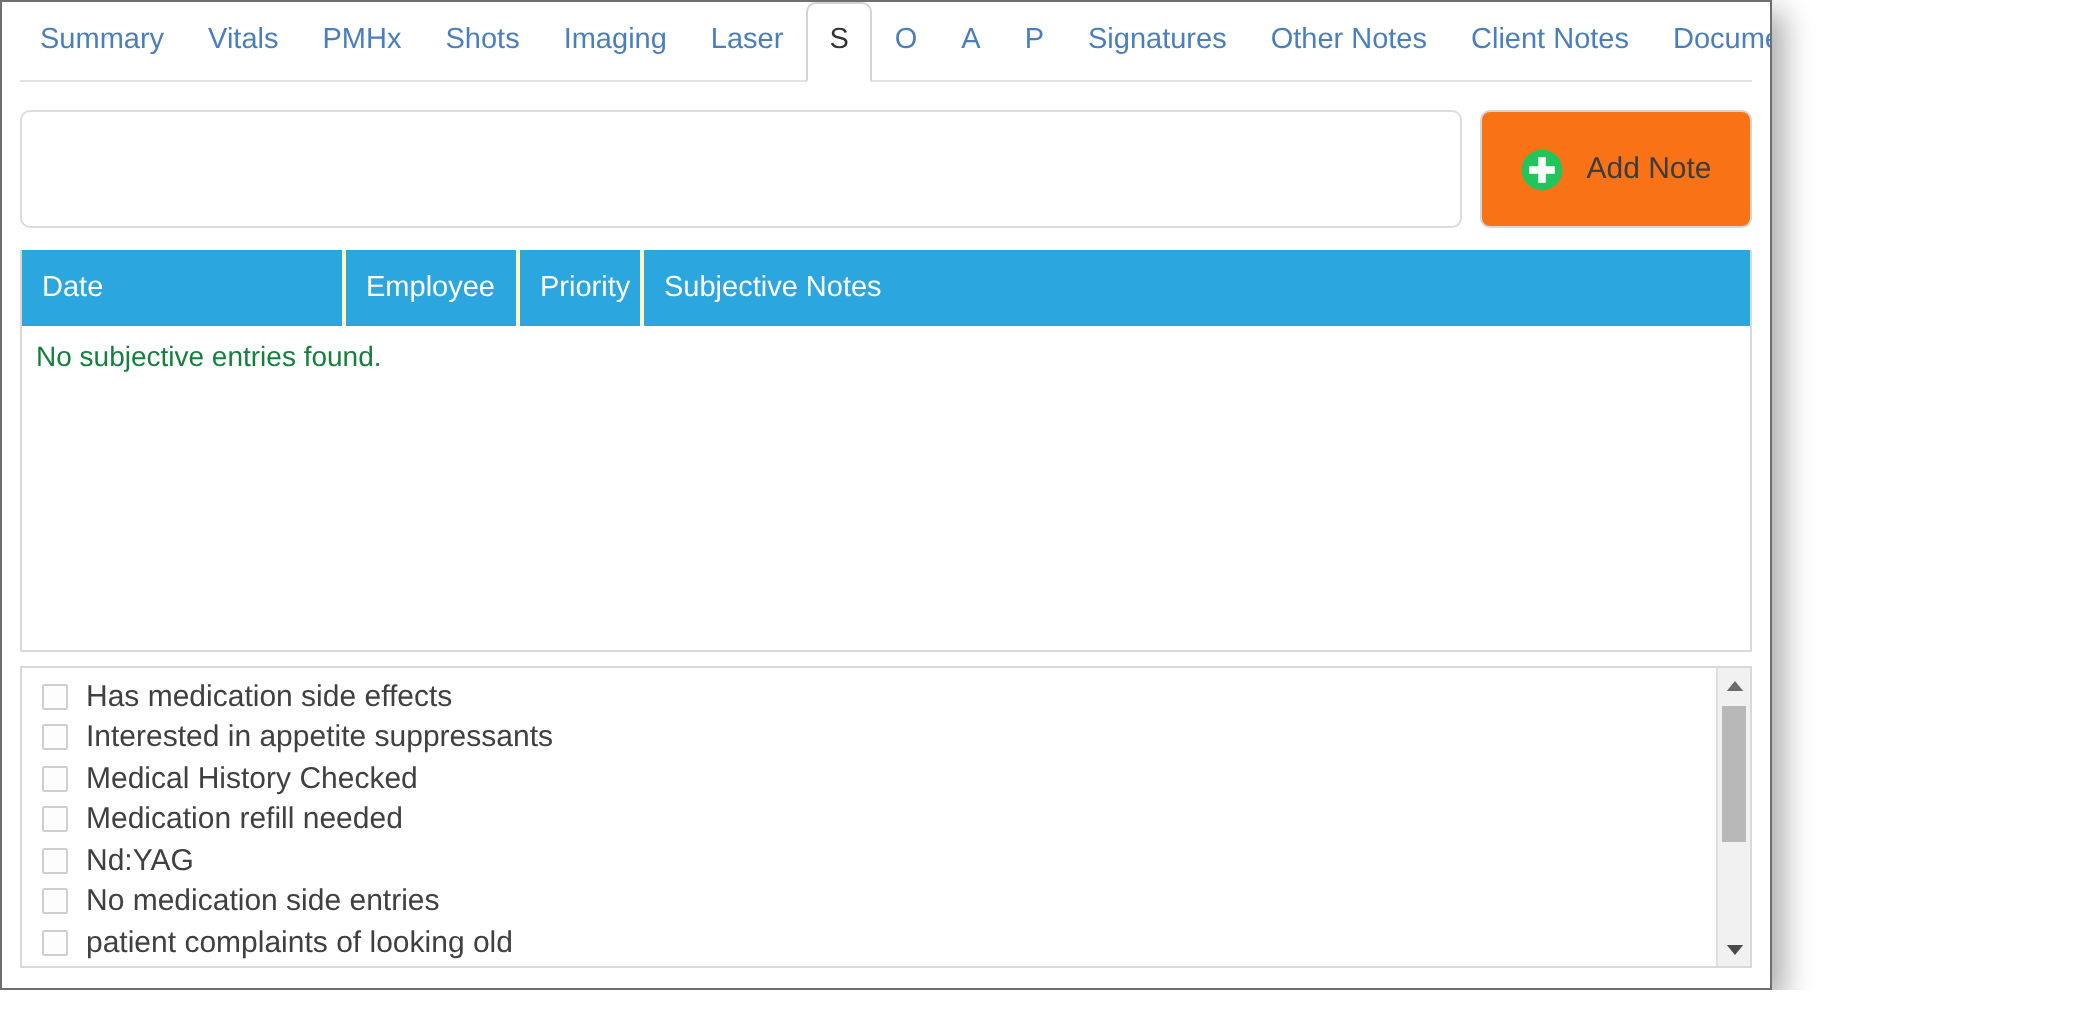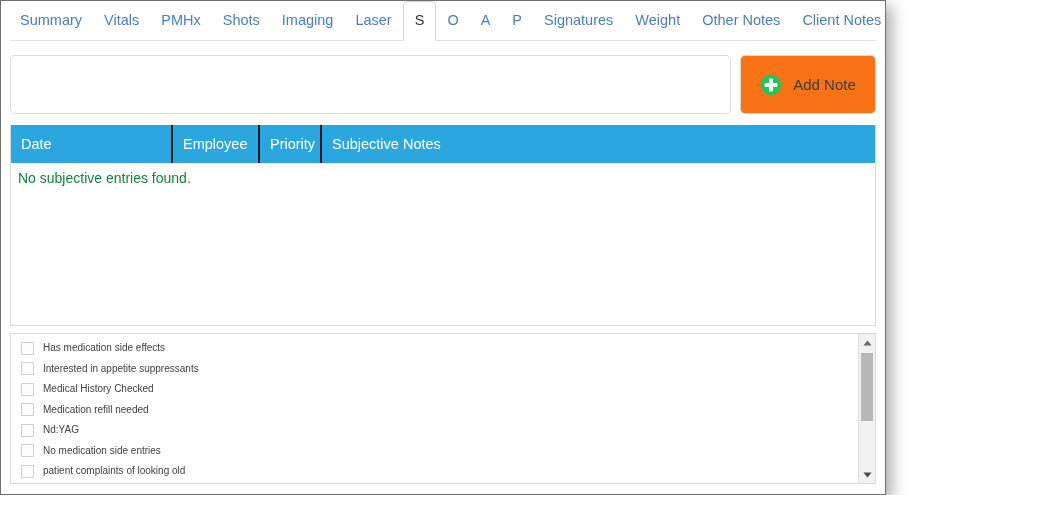--- a/index.html
+++ b/index.html
@@ -247,7 +247,6 @@
     <div class="tab">A</div>
     <div class="tab">P</div>
     <div class="tab">Signatures</div>
-    <div class="tab">Weight</div>
     <div class="tab">Other Notes</div>
     <div class="tab">Client Notes</div>
     <div class="tab">Documents</div>

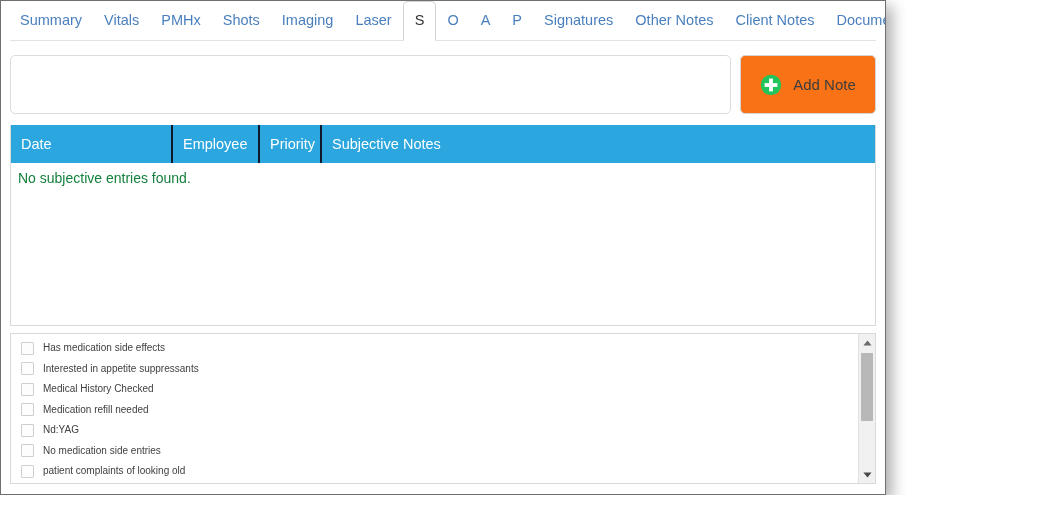--- a/index.html
+++ b/index.html
@@ -136,7 +136,7 @@
     align-items: center;
     padding-left: 10px;
     box-sizing: border-box;
-    border-right: 2px solid #0f172a;
+    border-right: 2px solid #fef9c3;
     white-space: nowrap;
   }
   .th.col-date      { width: 162px; }

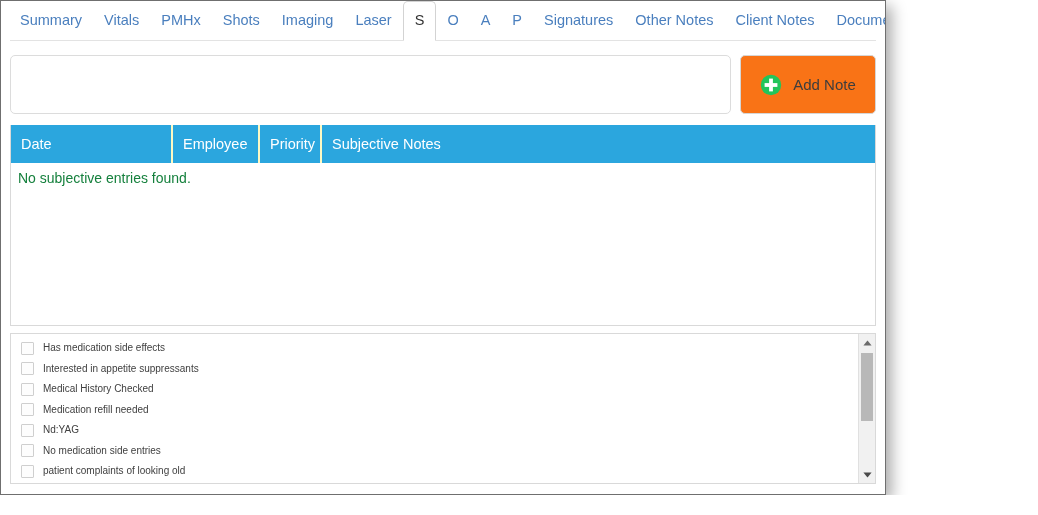--- a/index.html
+++ b/index.html
@@ -190,7 +190,7 @@
     border-radius: 1px;
   }
   .check-label {
-    font-size: 10px;
+    font-size: 15px;
     color: #404040;
     white-space: nowrap;
     line-height: 1;

